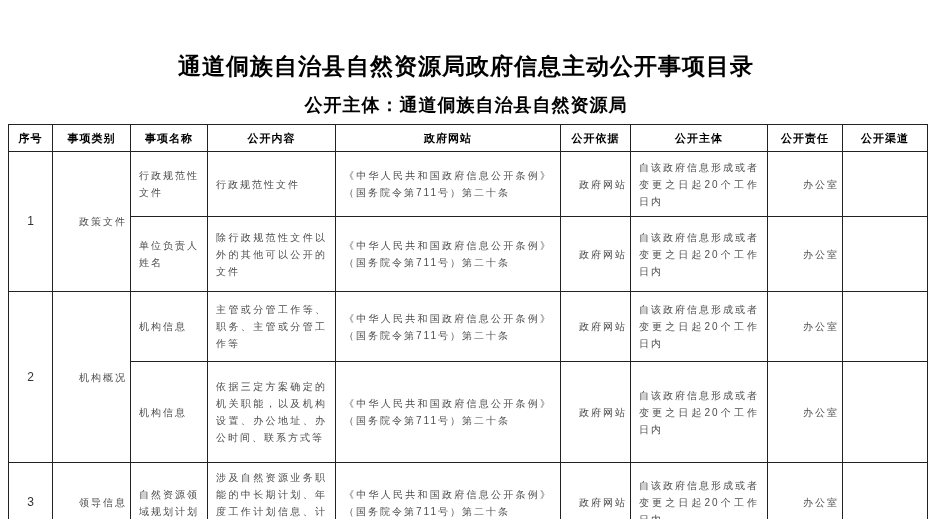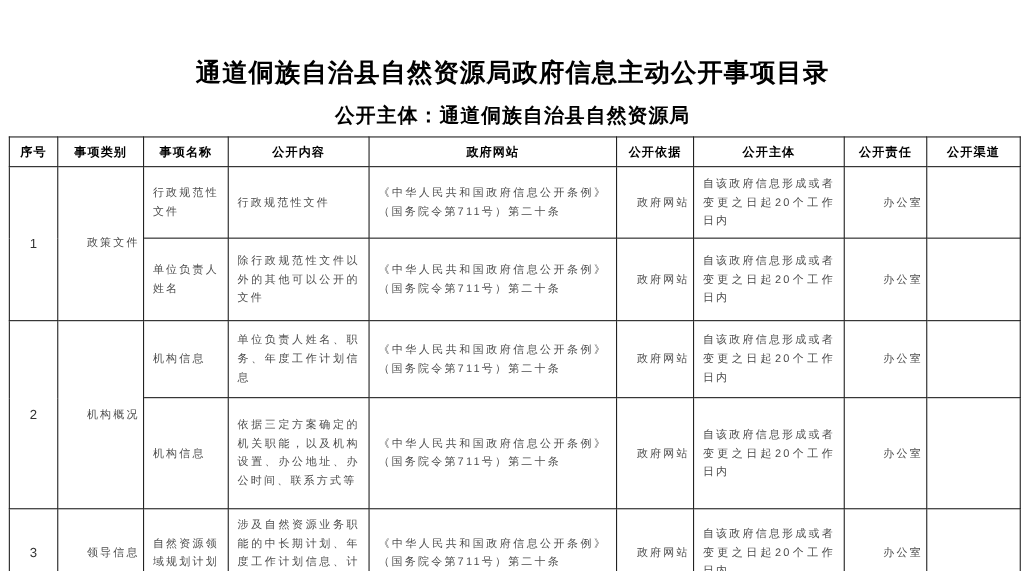--- a/index.html
+++ b/index.html
@@ -127,7 +127,7 @@
         <td class="c-seq" rowspan="2">2</td>
         <td class="c-center" rowspan="2">机构概况</td>
         <td class="c-just">机构信息</td>
-        <td class="c-just">单位负责人姓名、职务、年度工作计划信息</td>
+        <td class="c-just">主管或分管工作等、职务、主管或分管工作等</td>
         <td class="c-just">《中华人民共和国政府信息公开条例》（国务院令第711号）第二十条</td>
         <td class="c-center">政府网站</td>
         <td class="c-just">自该政府信息形成或者变更之日起20个工作日内</td>

